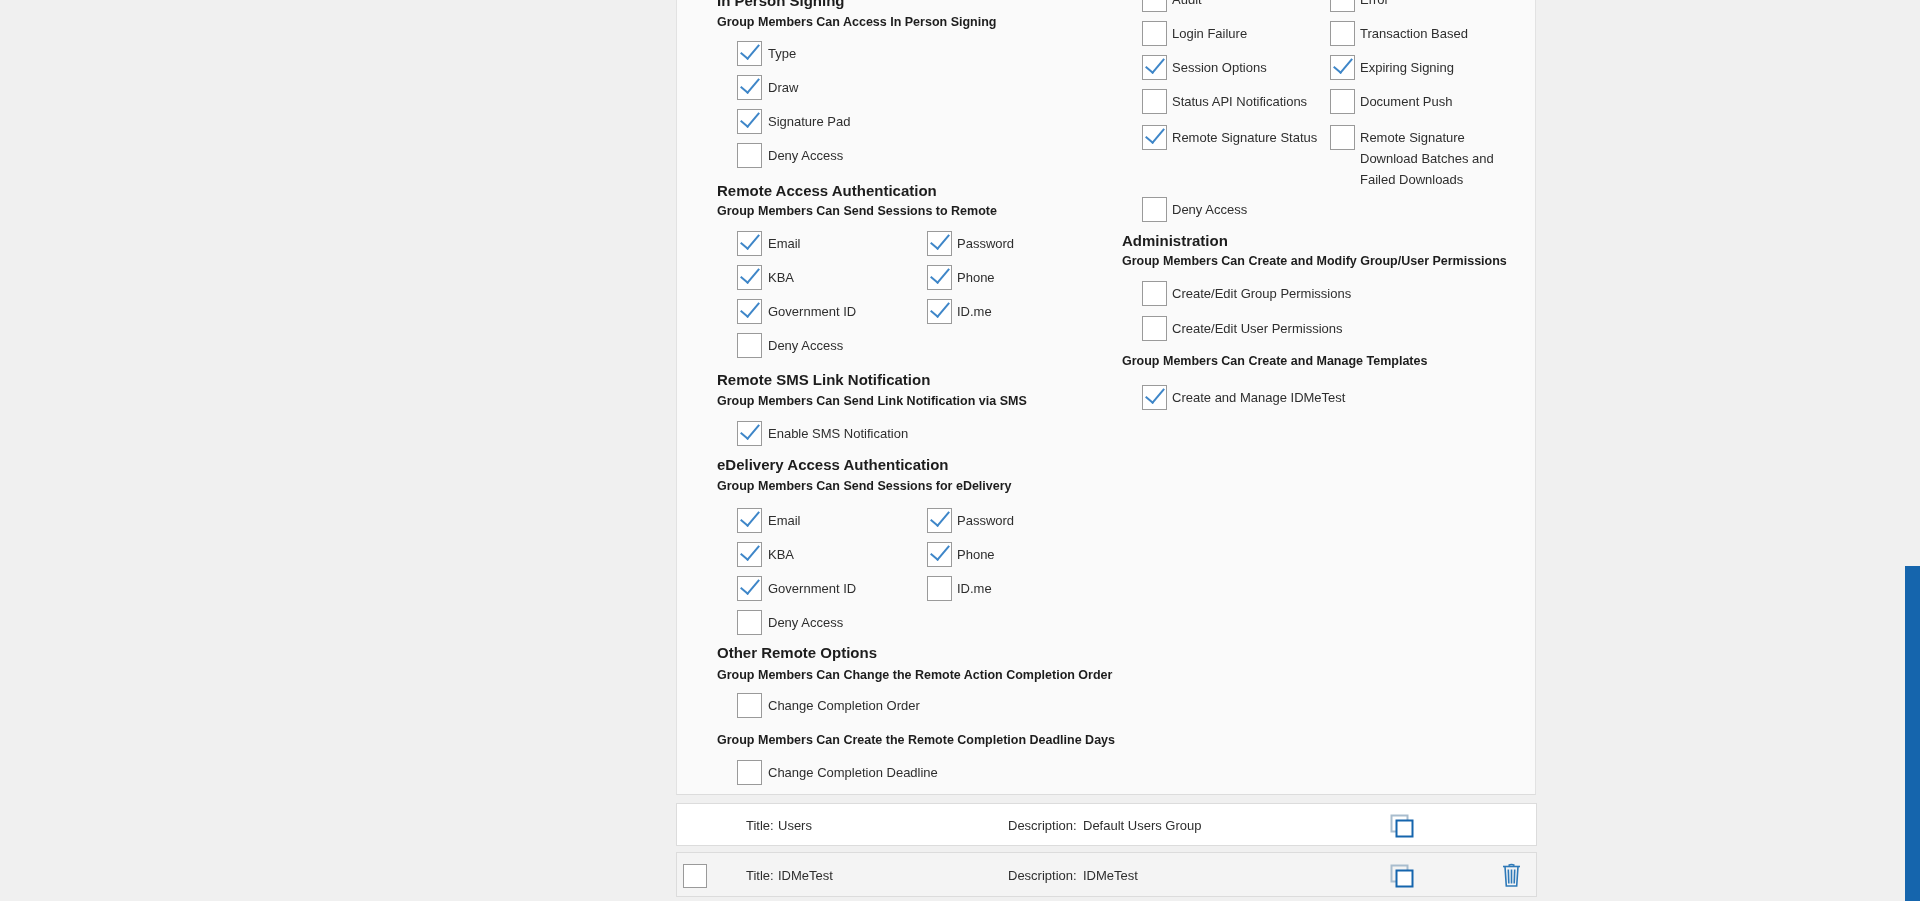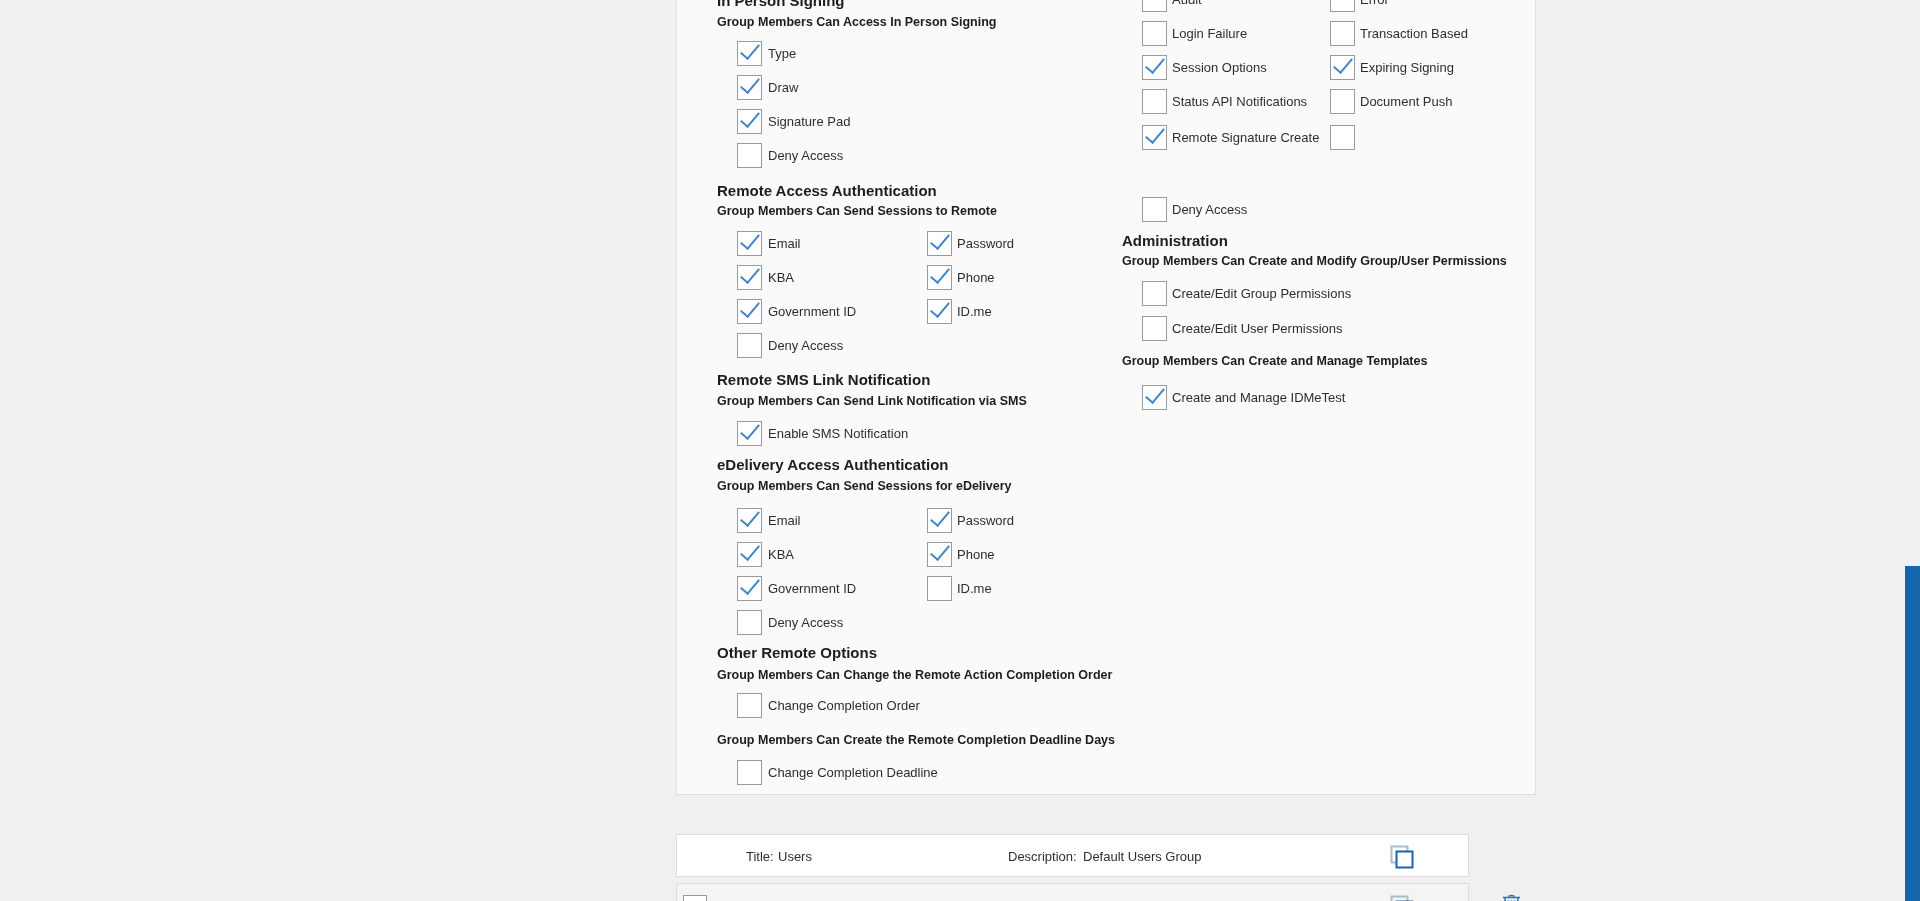--- a/index.html
+++ b/index.html
@@ -166,7 +166,7 @@
   <div class="cb checked" style="left:465px;top:127px">
       <span class="mark"></span>
     </div>
-  <span class="lbl" style="left:495px;top:127px">Remote Signature Create</span>
+  <span class="lbl" style="left:495px;top:127px">Remote Signature Status</span>
   <div class="cb" style="left:653px;top:127px"></div>
 
   <div class="cb" style="left:465px;top:199px"></div>

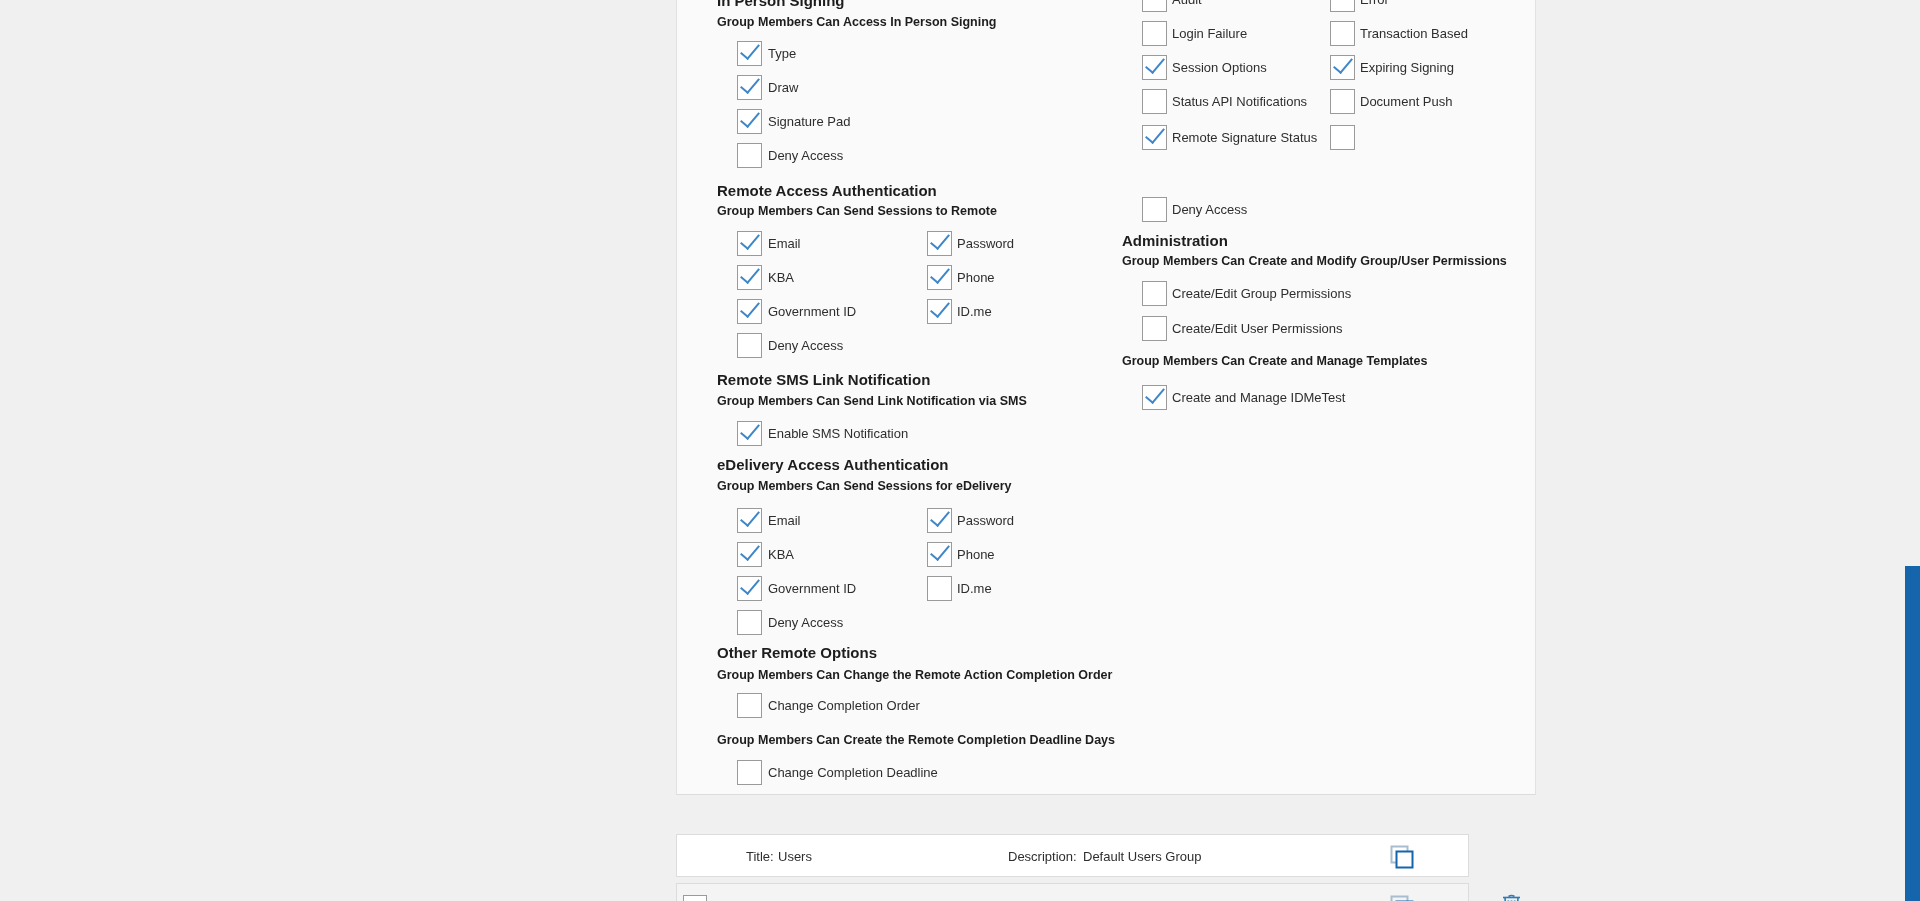--- a/index.html
+++ b/index.html
@@ -168,6 +168,7 @@
     </div>
   <span class="lbl" style="left:495px;top:127px">Remote Signature Status</span>
   <div class="cb" style="left:653px;top:127px"></div>
+  <span class="lbl multi" style="left:683px;top:127px">Remote Signature Download Batches and Failed Downloads</span>
 
   <div class="cb" style="left:465px;top:199px"></div>
   <span class="lbl" style="left:495px;top:199px">Deny Access</span>

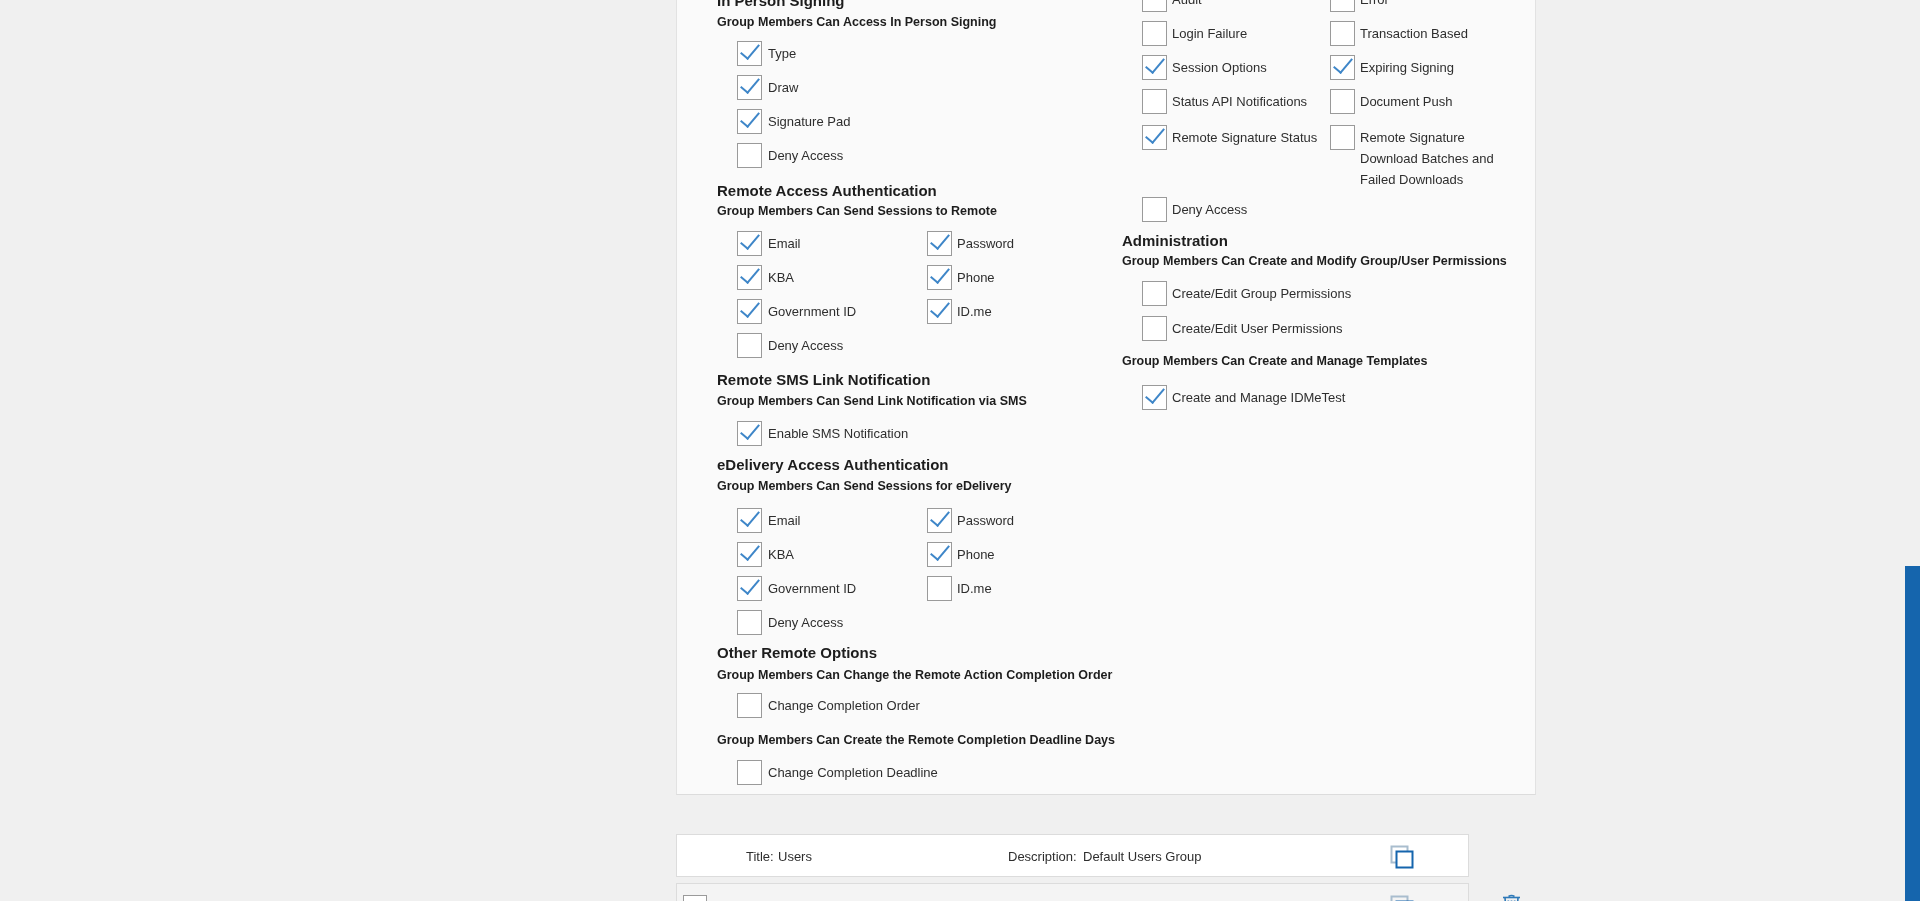--- a/index.html
+++ b/index.html
@@ -32,9 +32,8 @@
   }
   .lbl.multi{white-space:normal;width:140px;line-height:21px;padding-top:2px;}
   .group-row{
-    position:absolute;left:676px;width:793px;box-sizing:border-box;
+    position:absolute;left:676px;width:861px;box-sizing:border-box;
     border:1px solid #dcdcdc;
-    margin-top:31px;
   }
   .row-text{position:absolute;font-size:13px;color:#2e2e2e;line-height:18px;white-space:nowrap;}
   .row-cb{

